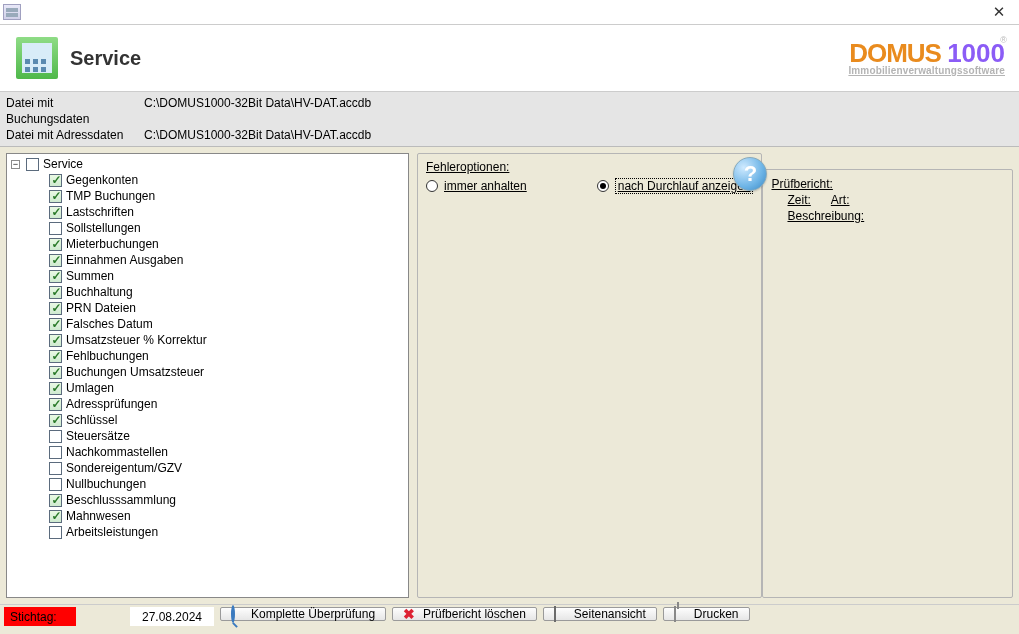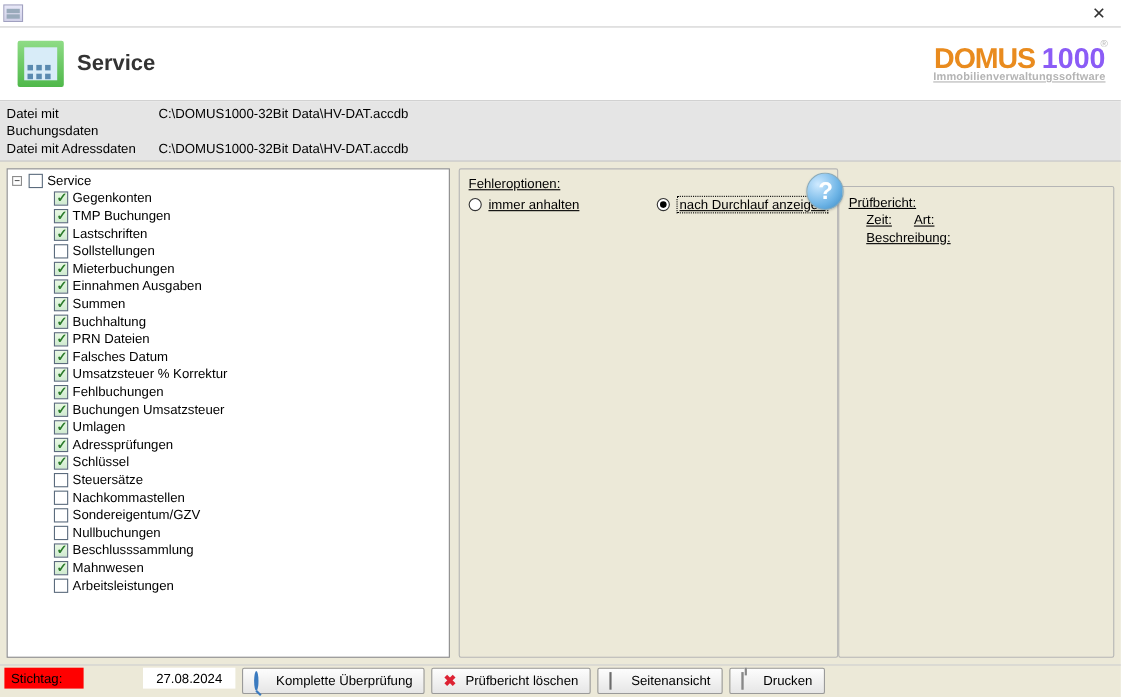--- a/index.html
+++ b/index.html
@@ -240,7 +240,7 @@
     margin-left:48px;
   }
   .btn{
-    height:24px;
+    height:14px;
     background: linear-gradient(#fdfdfd,#e6e6e6);
     border:1px solid #9a9a9a;
     border-radius:2px;

